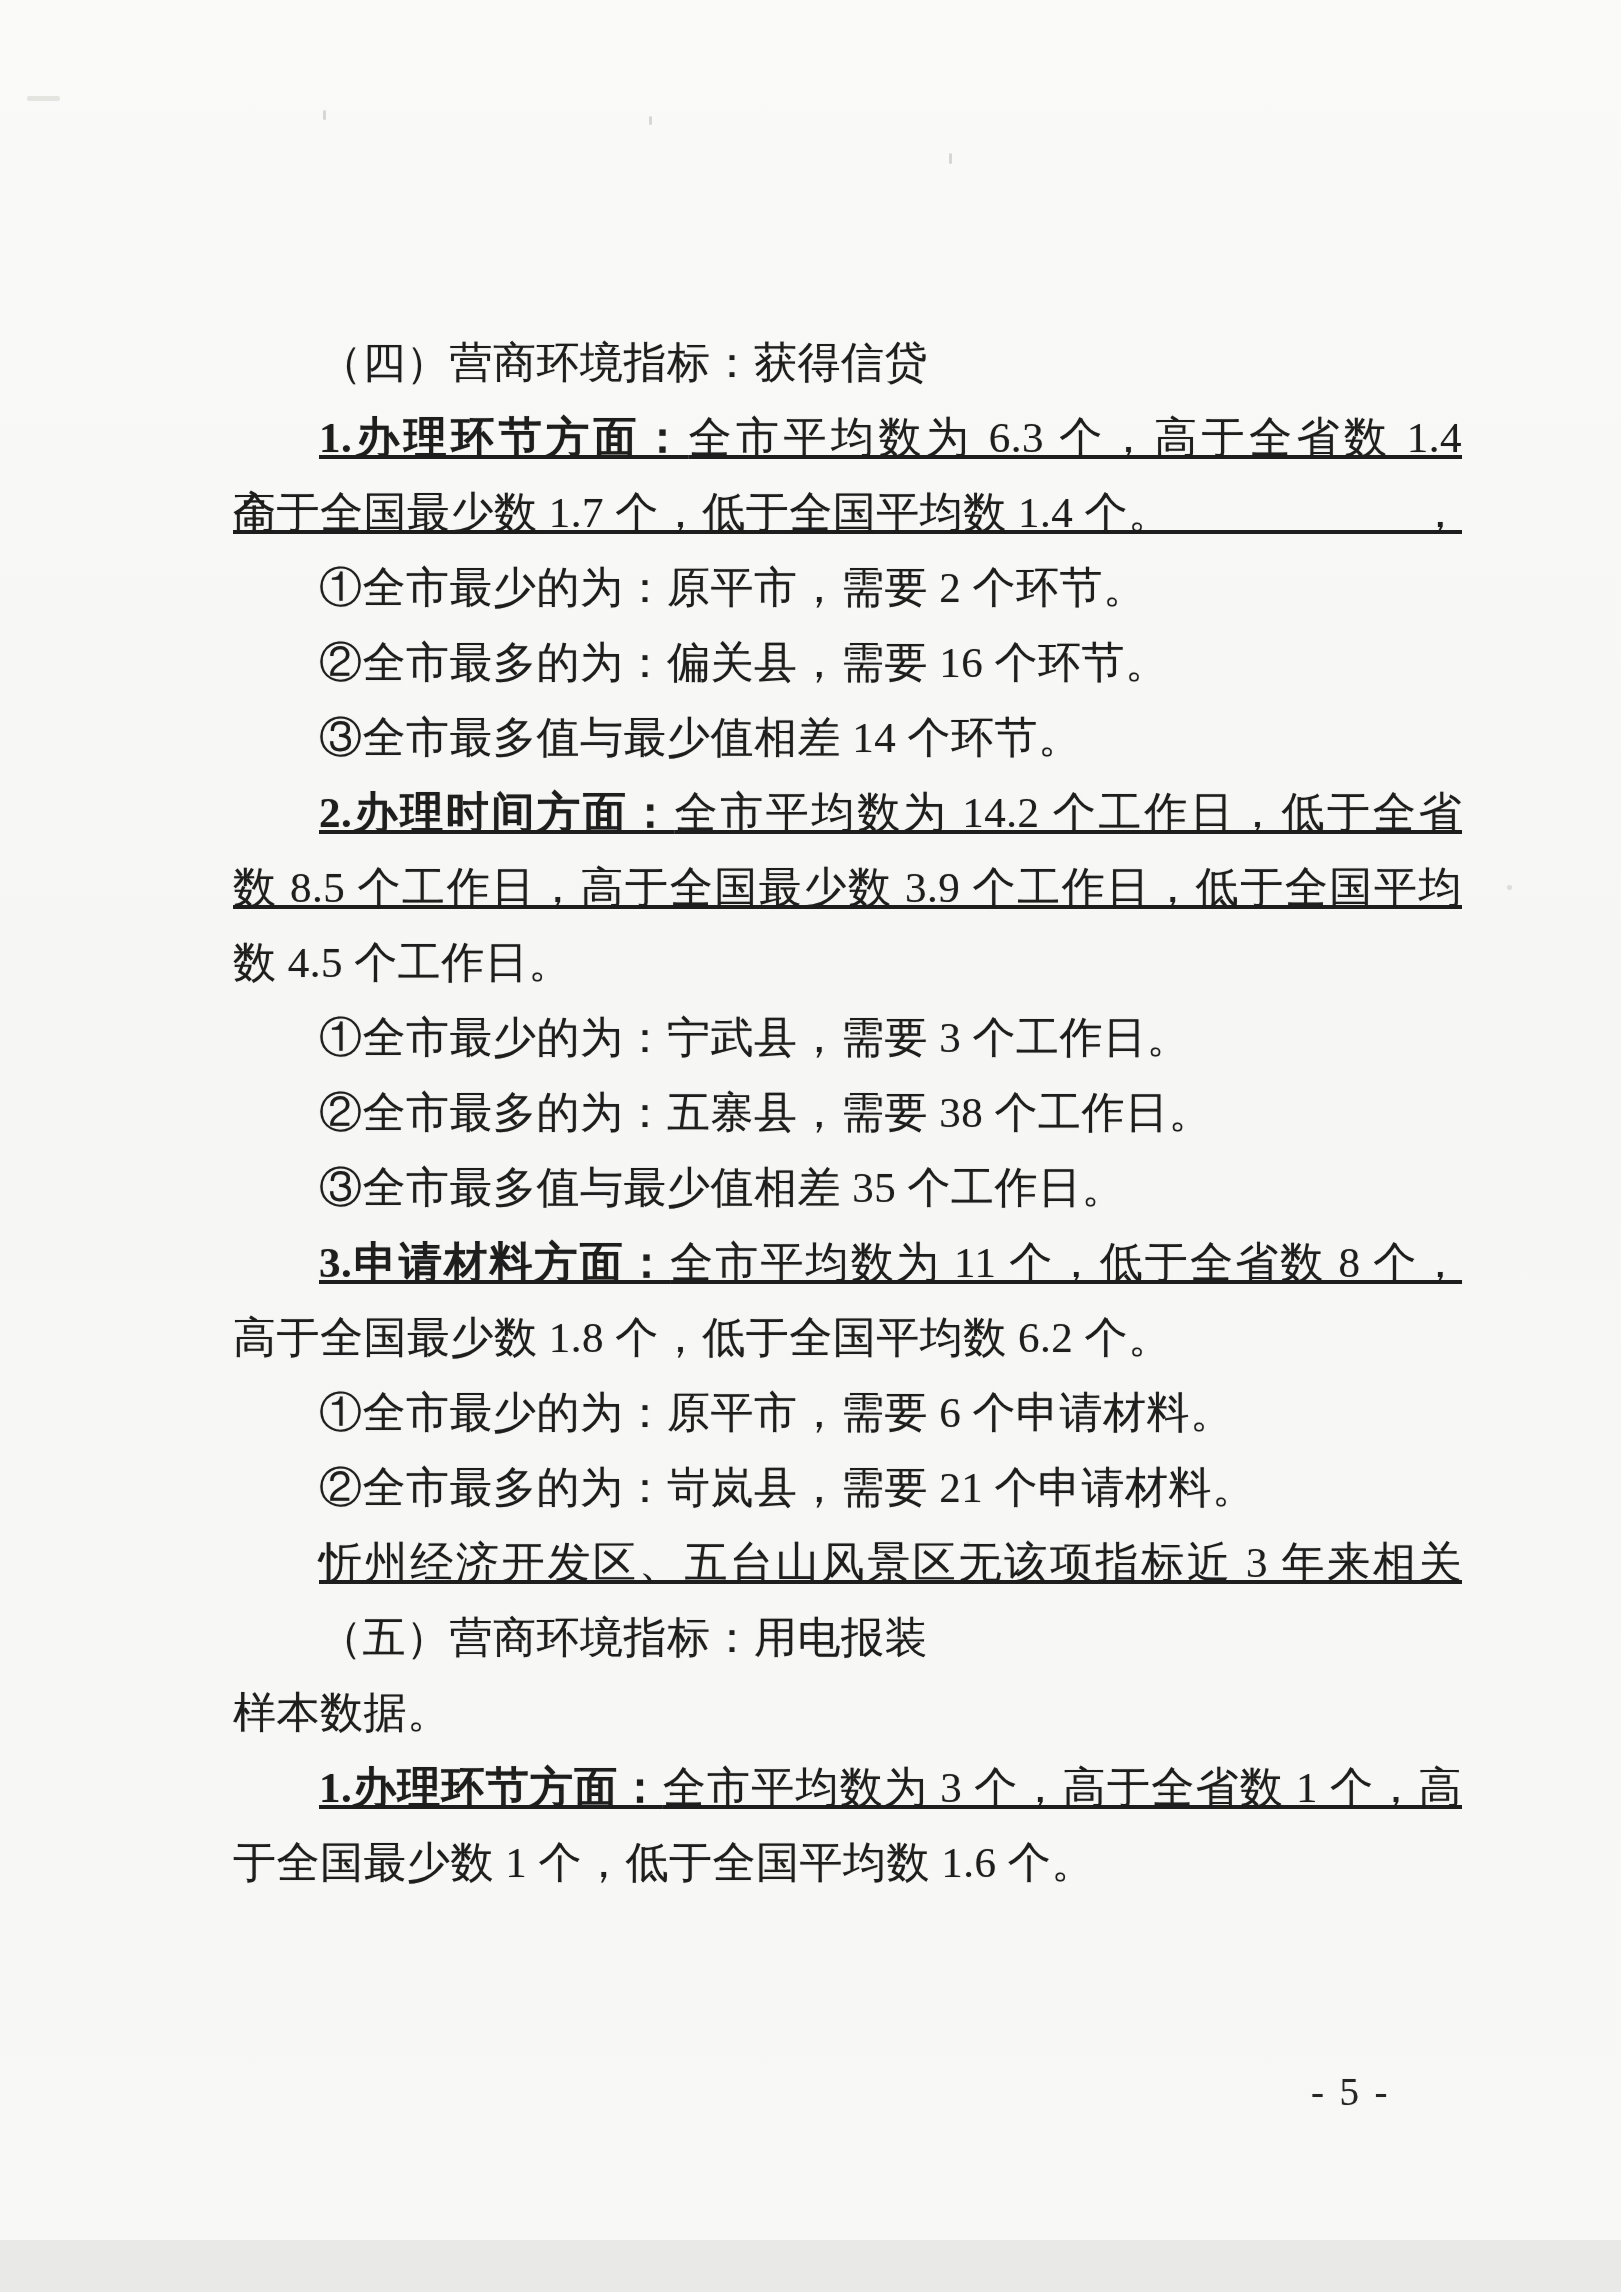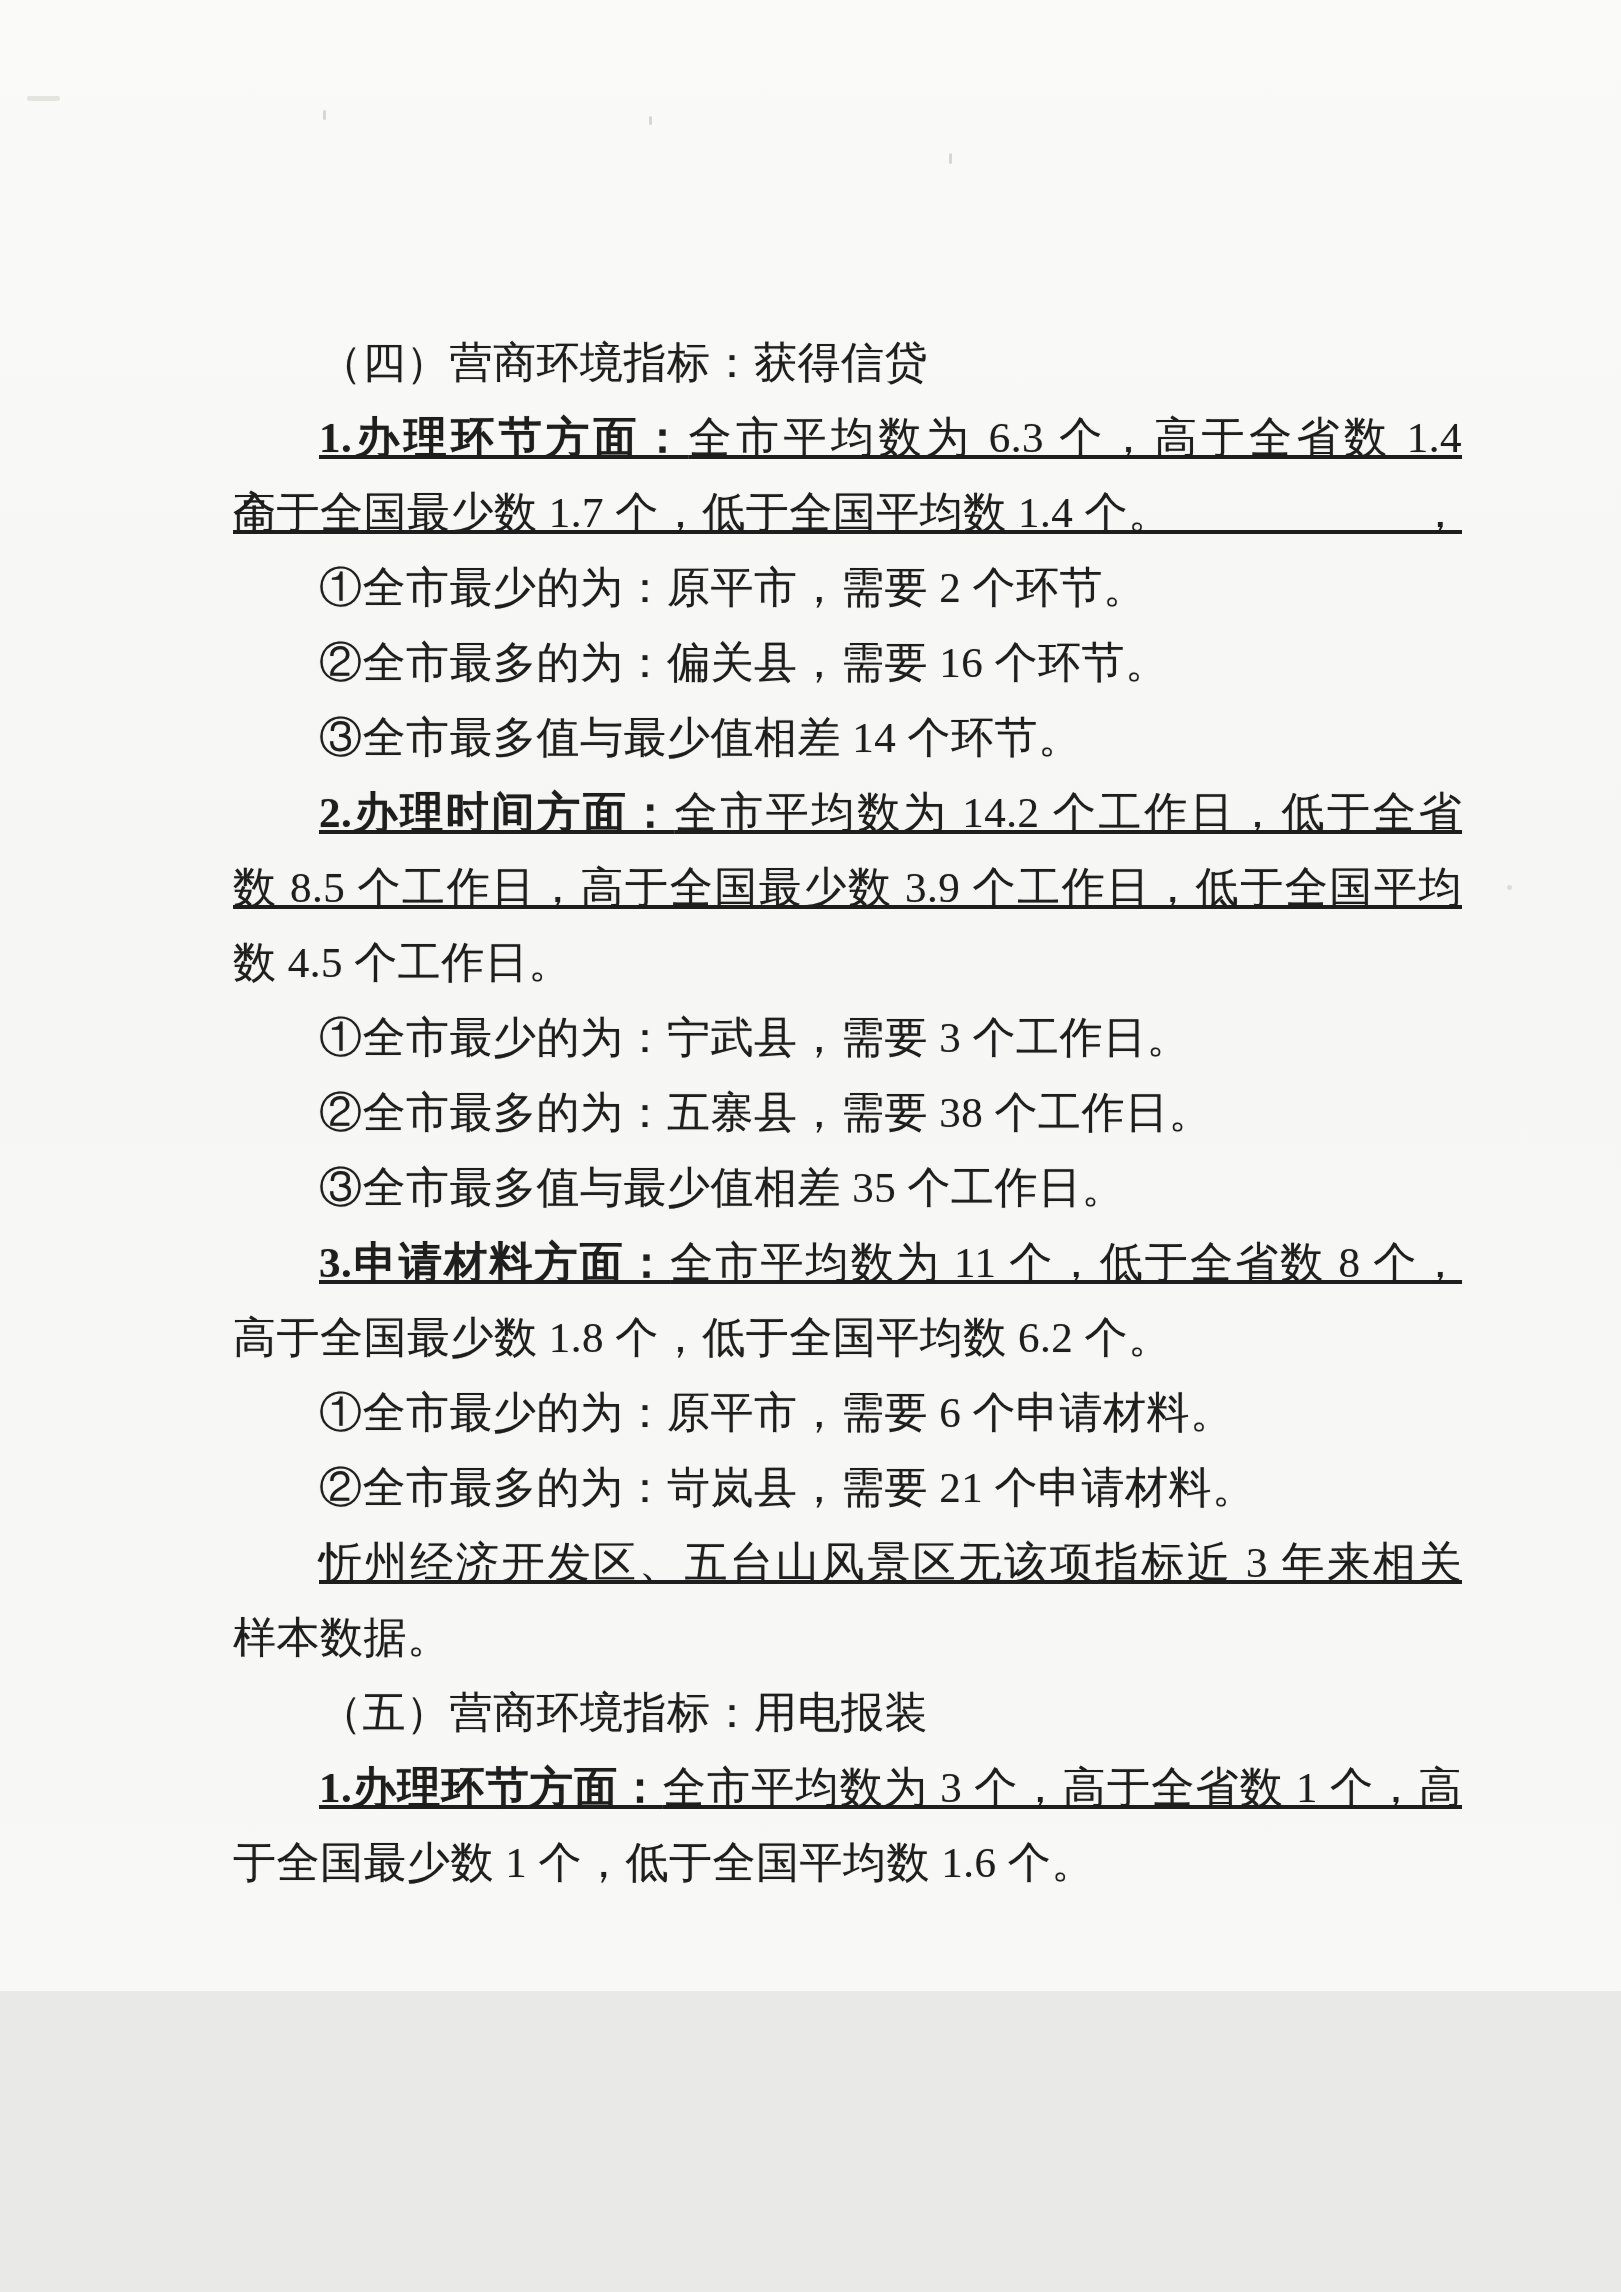--- a/index.html
+++ b/index.html
@@ -15,7 +15,7 @@
   .page {
     position: relative;
     width: 1621px;
-    height: 1991px;
+    height: 2240px;
     overflow: hidden;
     background: linear-gradient(180deg, #fafaf8 0%, #f6f6f4 45%, #f8f8f6 100%);
   }

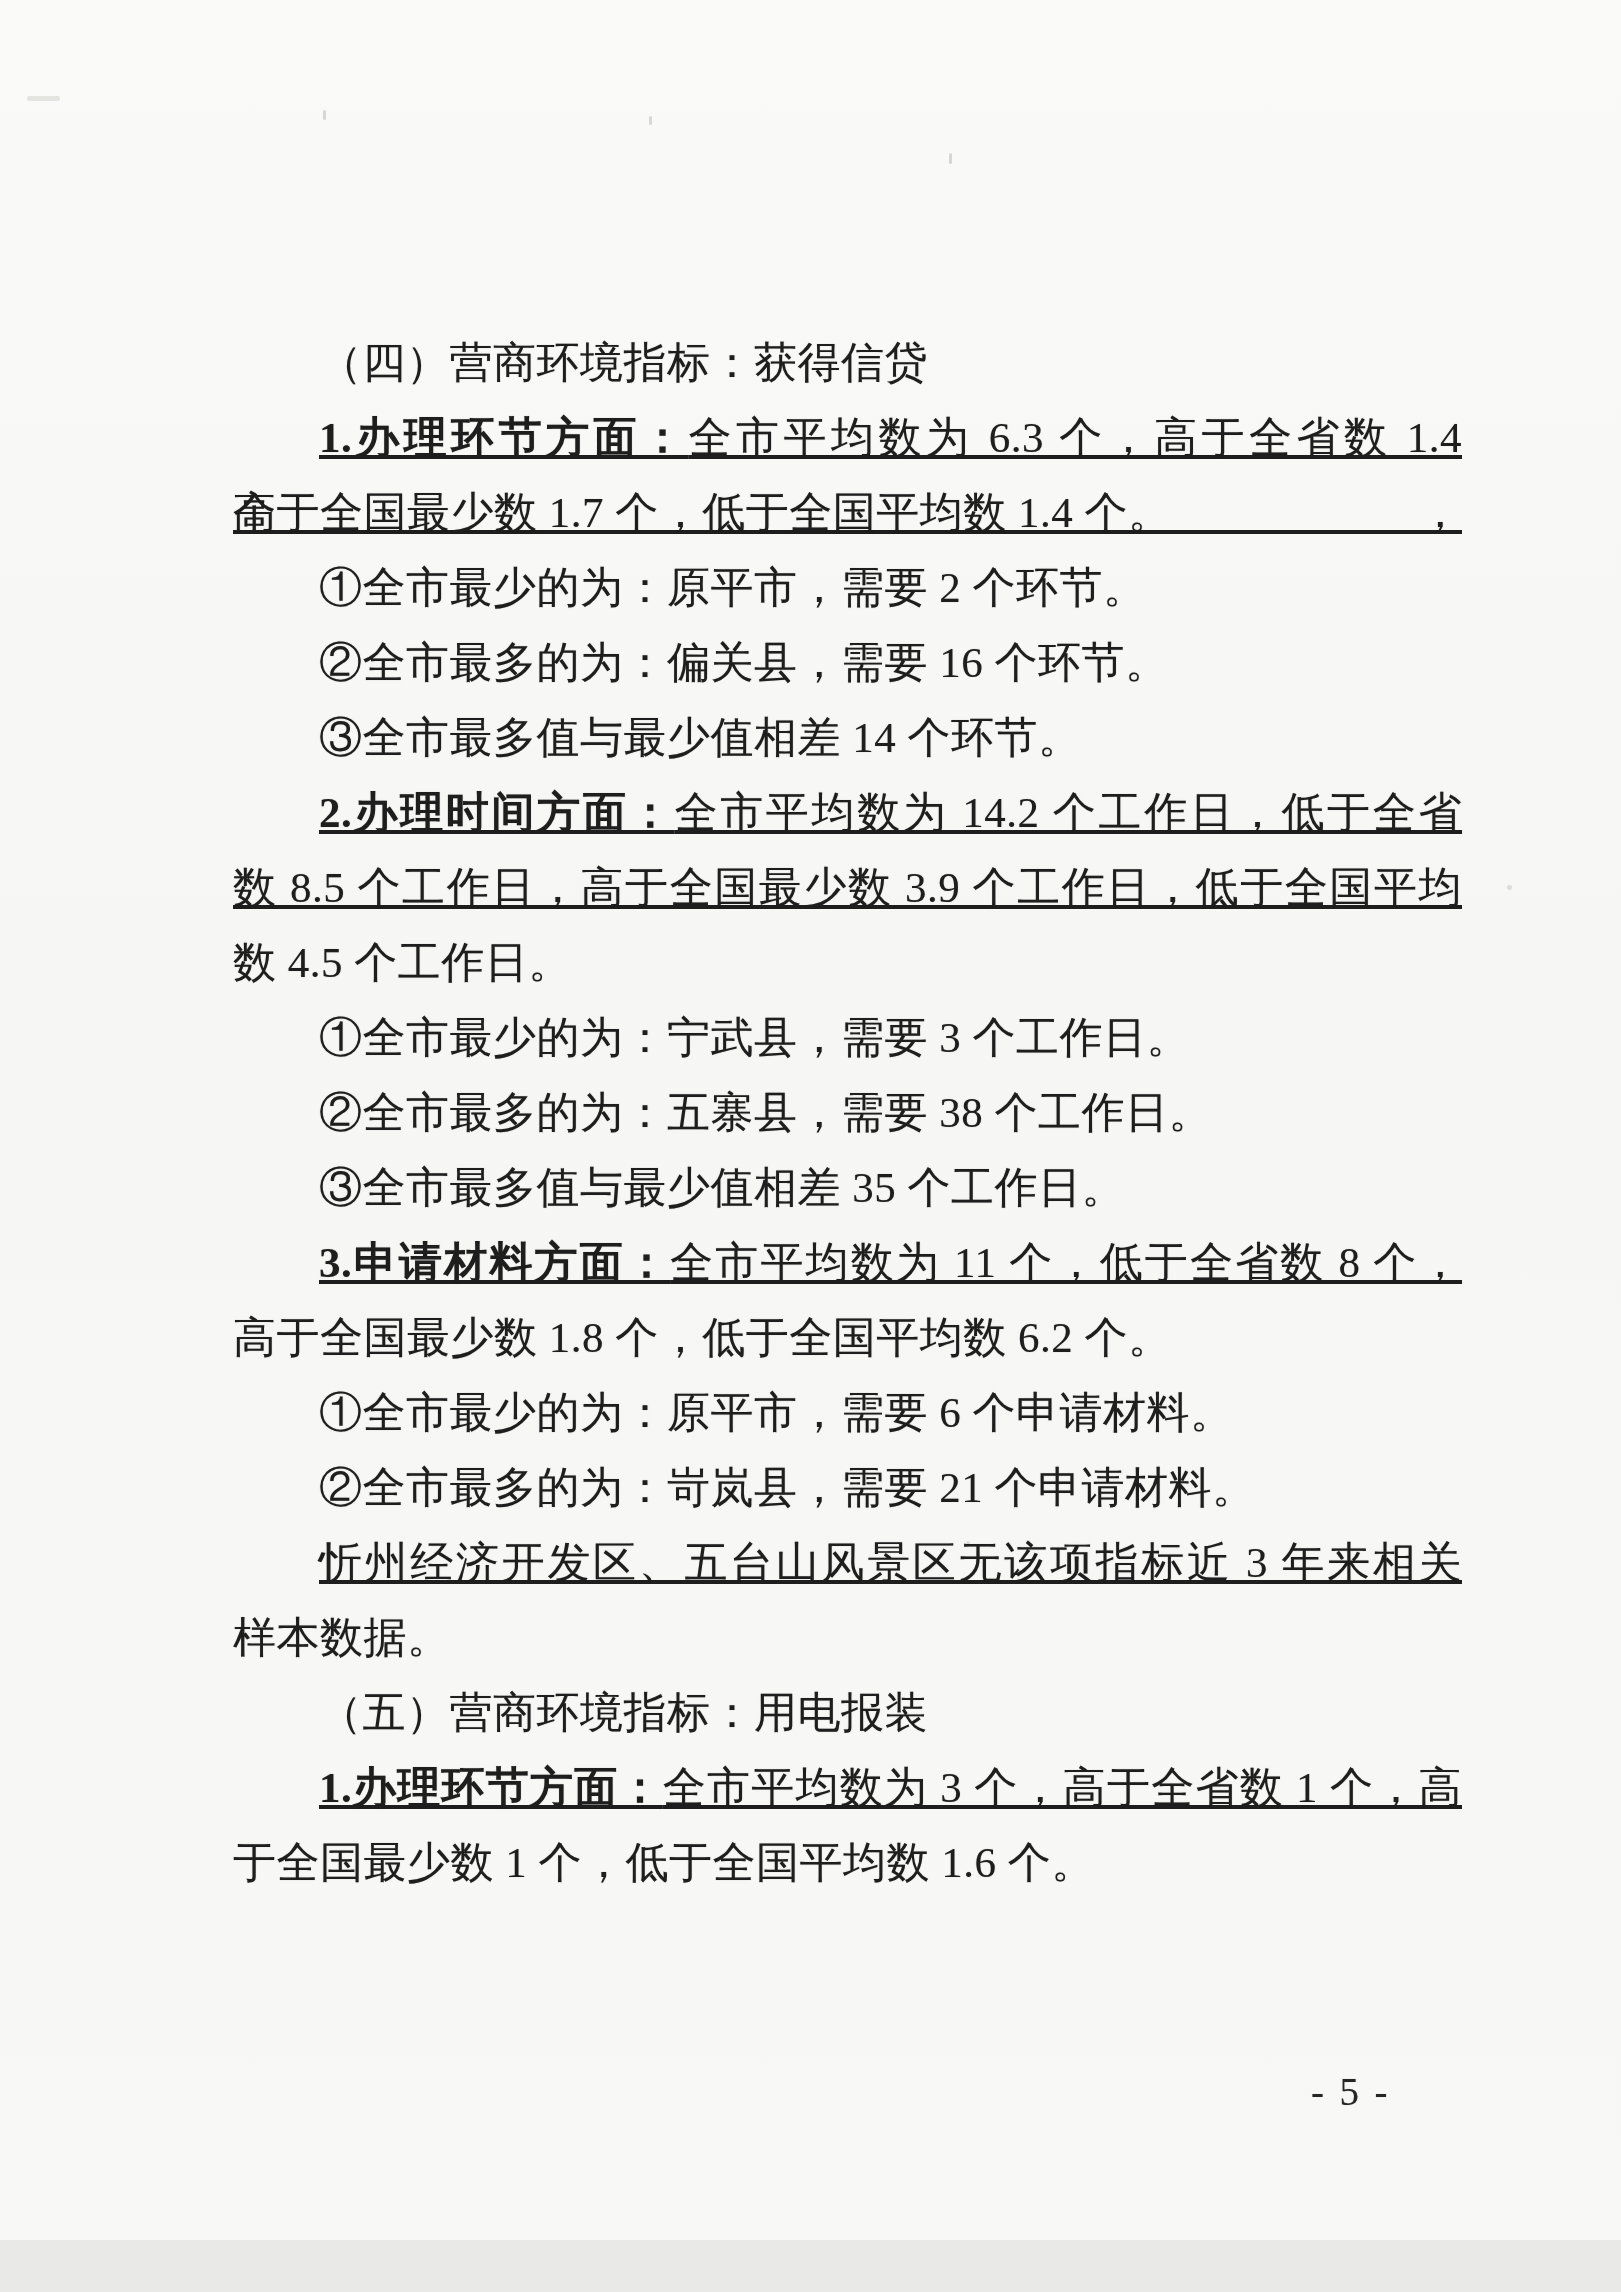--- a/index.html
+++ b/index.html
@@ -95,8 +95,8 @@
       <div class="line indent">①全市最少的为：原平市，需要 6 个申请材料。</div>
       <div class="line indent">②全市最多的为：岢岚县，需要 21 个申请材料。</div>
       <div class="line indent full">忻州经济开发区、五台山风景区无该项指标近 3 年来相关</div>
+      <div class="line indent">（五）营商环境指标：用电报装</div>
       <div class="line">样本数据。</div>
-      <div class="line indent">（五）营商环境指标：用电报装</div>
       <div class="line indent full"><b>1.办理环节方面：</b>全市平均数为 3 个，高于全省数 1 个，高</div>
       <div class="line">于全国最少数 1 个，低于全国平均数 1.6 个。</div>
     </div>

